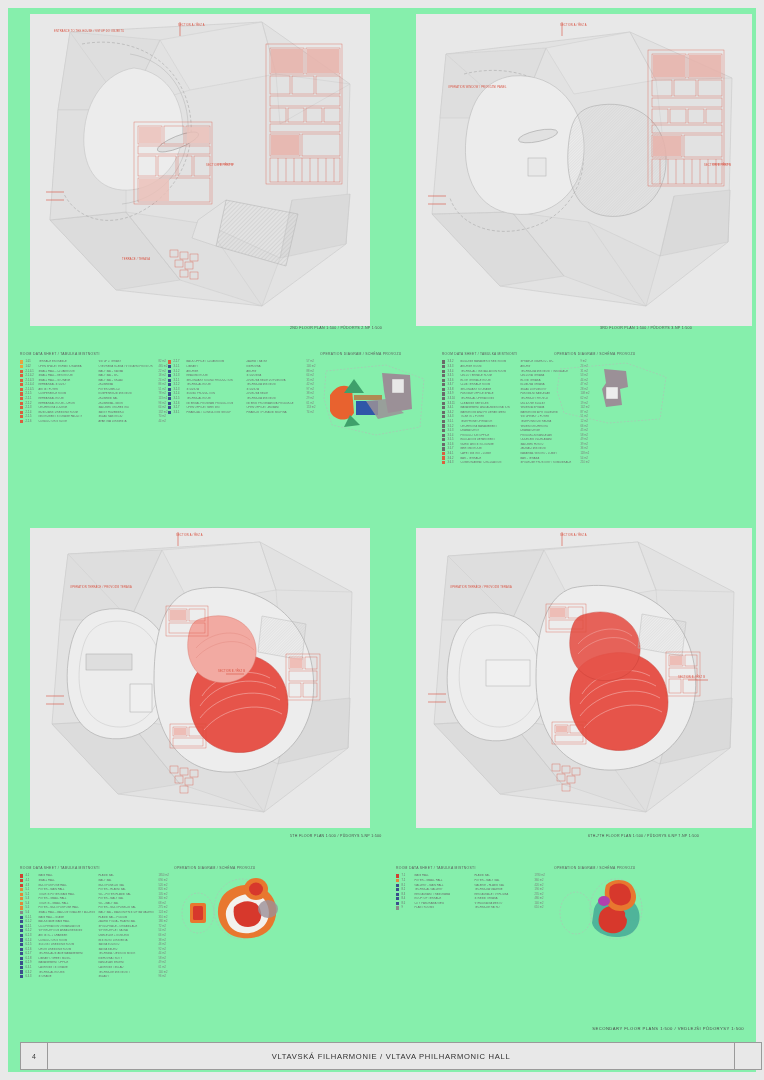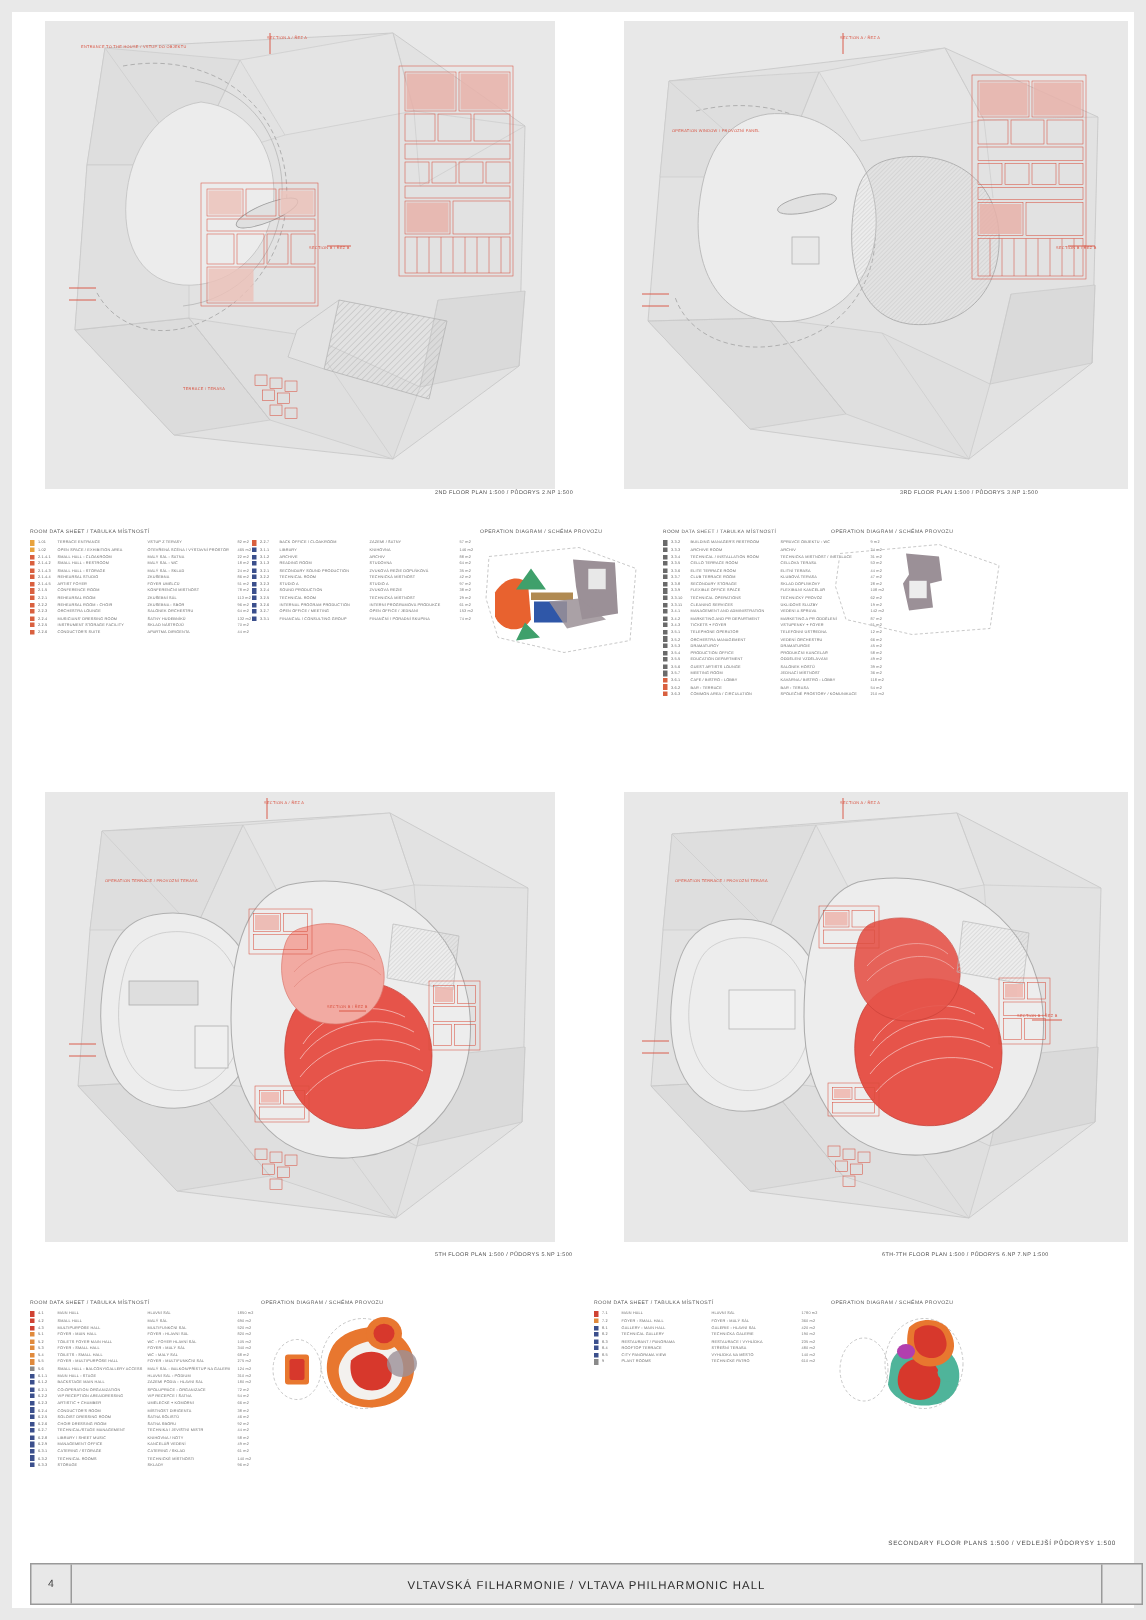--- a/index.html
+++ b/index.html
@@ -5,7 +5,7 @@
   html,body{margin:0;padding:0;background:#ffffff;}
   body{width:764px;height:1080px;font-family:"Liberation Sans",sans-serif;overflow:hidden;}
   .board{position:relative;width:764px;height:1080px;background:#e9e9e9;}
-  .sheet{position:absolute;left:8px;top:8px;width:748px;height:1064px;background:#ffffff;}
+  .sheet{position:absolute;left:8px;top:8px;width:748px;height:1064px;background:#86efac;}
 
   
   .panel{position:absolute;background:#e8e8e8;overflow:hidden;}

